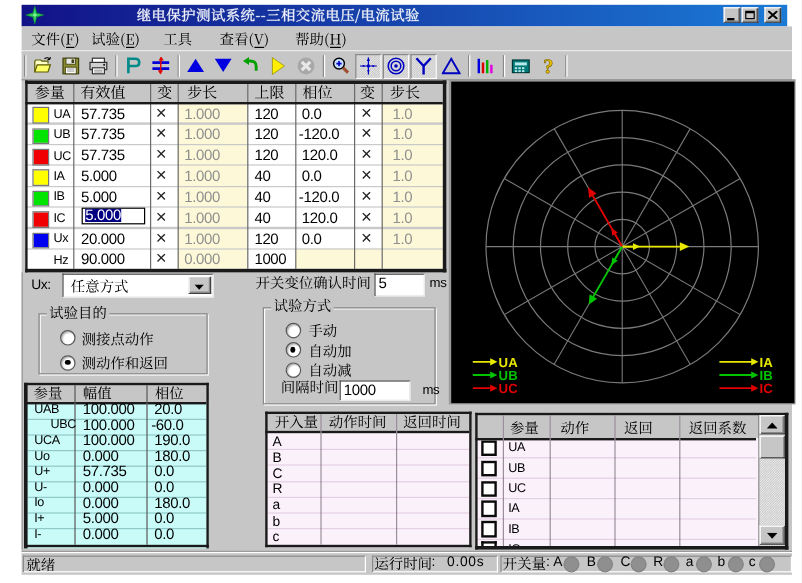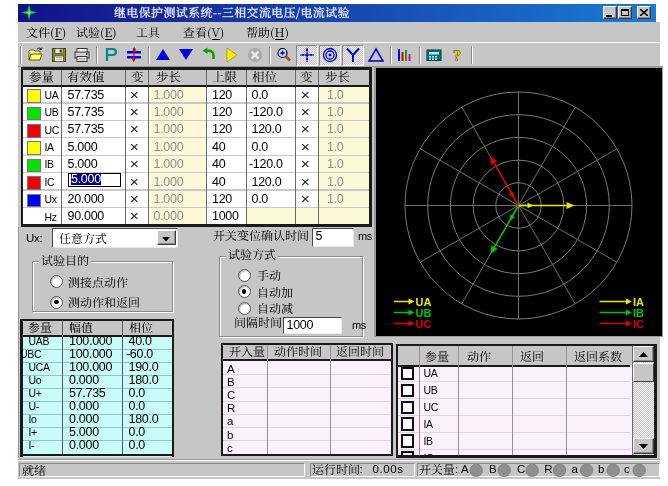--- a/index.html
+++ b/index.html
@@ -564,7 +564,7 @@
   </svg>
 <div style="position:absolute;left:28.5px;top:336.0px;font:10.5px 'Liberation Sans',sans-serif;line-height:10.5px;color:#000;letter-spacing:-0.3px;white-space:pre">UAB</div>
 <div style="position:absolute;left:69px;top:334.6px;font:12.5px 'Liberation Sans',sans-serif;line-height:12.5px;color:#000;letter-spacing:-0.3px;white-space:pre">100.000</div>
-<div style="position:absolute;left:128.5px;top:334.6px;font:12.5px 'Liberation Sans',sans-serif;line-height:12.5px;color:#000;letter-spacing:-0.3px;white-space:pre">40.0</div>
+<div style="position:absolute;left:128.5px;top:334.6px;font:12.5px 'Liberation Sans',sans-serif;line-height:12.5px;color:#000;letter-spacing:-0.3px;white-space:pre">20.0</div>
 <div style="position:absolute;left:22.5px;top:348.55px;width:149.0px;height:1px;background:rgba(40,110,110,0.35)"></div>
 <div style="position:absolute;left:20px;top:349.0px;font:10.5px 'Liberation Sans',sans-serif;line-height:10.5px;color:#000;letter-spacing:-0.3px;white-space:pre">UBC</div>
 <div style="position:absolute;left:69px;top:347.6px;font:12.5px 'Liberation Sans',sans-serif;line-height:12.5px;color:#000;letter-spacing:-0.3px;white-space:pre">100.000</div>

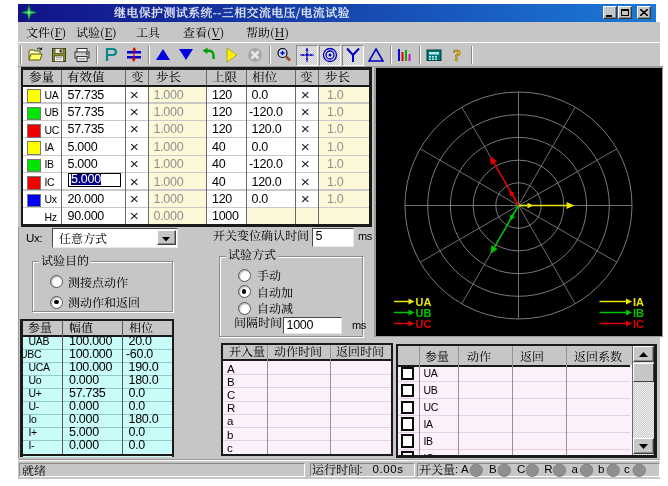--- a/index.html
+++ b/index.html
@@ -566,7 +566,7 @@
 <div style="position:absolute;left:69px;top:334.6px;font:12.5px 'Liberation Sans',sans-serif;line-height:12.5px;color:#000;letter-spacing:-0.3px;white-space:pre">100.000</div>
 <div style="position:absolute;left:128.5px;top:334.6px;font:12.5px 'Liberation Sans',sans-serif;line-height:12.5px;color:#000;letter-spacing:-0.3px;white-space:pre">20.0</div>
 <div style="position:absolute;left:22.5px;top:348.55px;width:149.0px;height:1px;background:rgba(40,110,110,0.35)"></div>
-<div style="position:absolute;left:20px;top:349.0px;font:10.5px 'Liberation Sans',sans-serif;line-height:10.5px;color:#000;letter-spacing:-0.3px;white-space:pre">UBC</div>
+<div style="position:absolute;left:42px;top:349.0px;font:10.5px 'Liberation Sans',sans-serif;line-height:10.5px;color:#000;letter-spacing:-0.3px;white-space:pre">UBC</div>
 <div style="position:absolute;left:69px;top:347.6px;font:12.5px 'Liberation Sans',sans-serif;line-height:12.5px;color:#000;letter-spacing:-0.3px;white-space:pre">100.000</div>
 <div style="position:absolute;left:126px;top:347.6px;font:12.5px 'Liberation Sans',sans-serif;line-height:12.5px;color:#000;letter-spacing:-0.3px;white-space:pre">-60.0</div>
 <div style="position:absolute;left:22.5px;top:361.6px;width:149.0px;height:1px;background:rgba(40,110,110,0.35)"></div>

